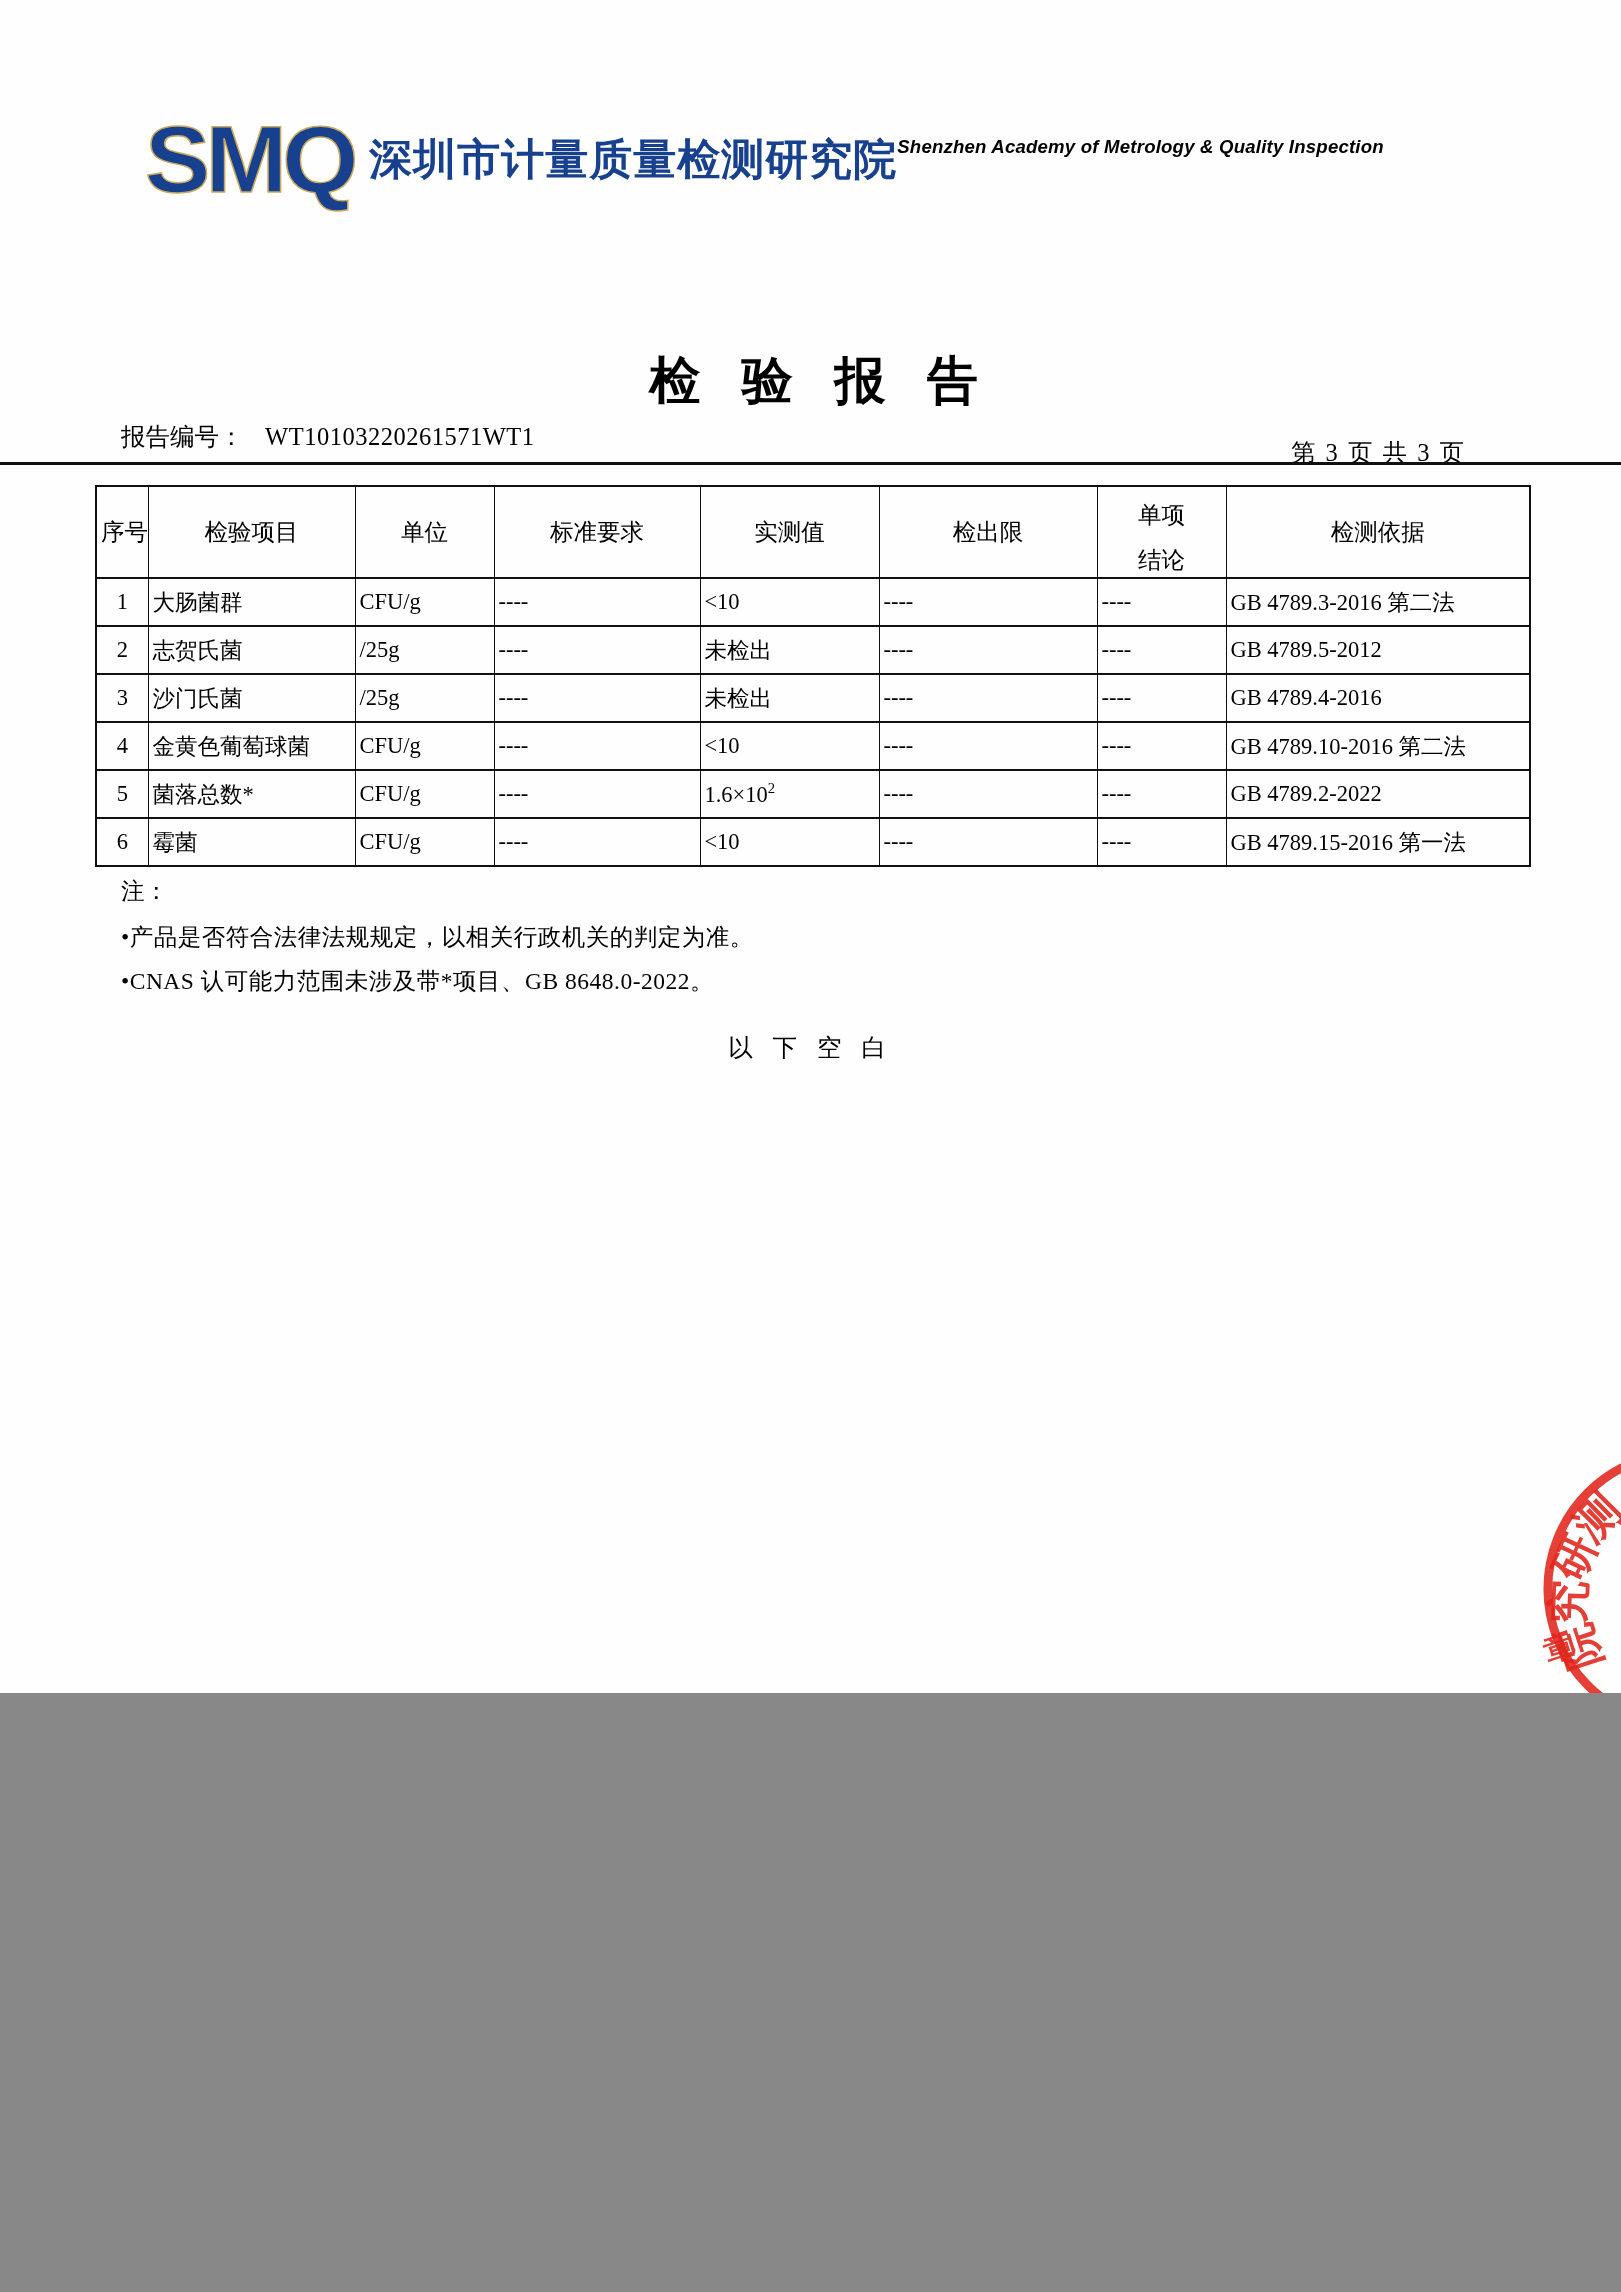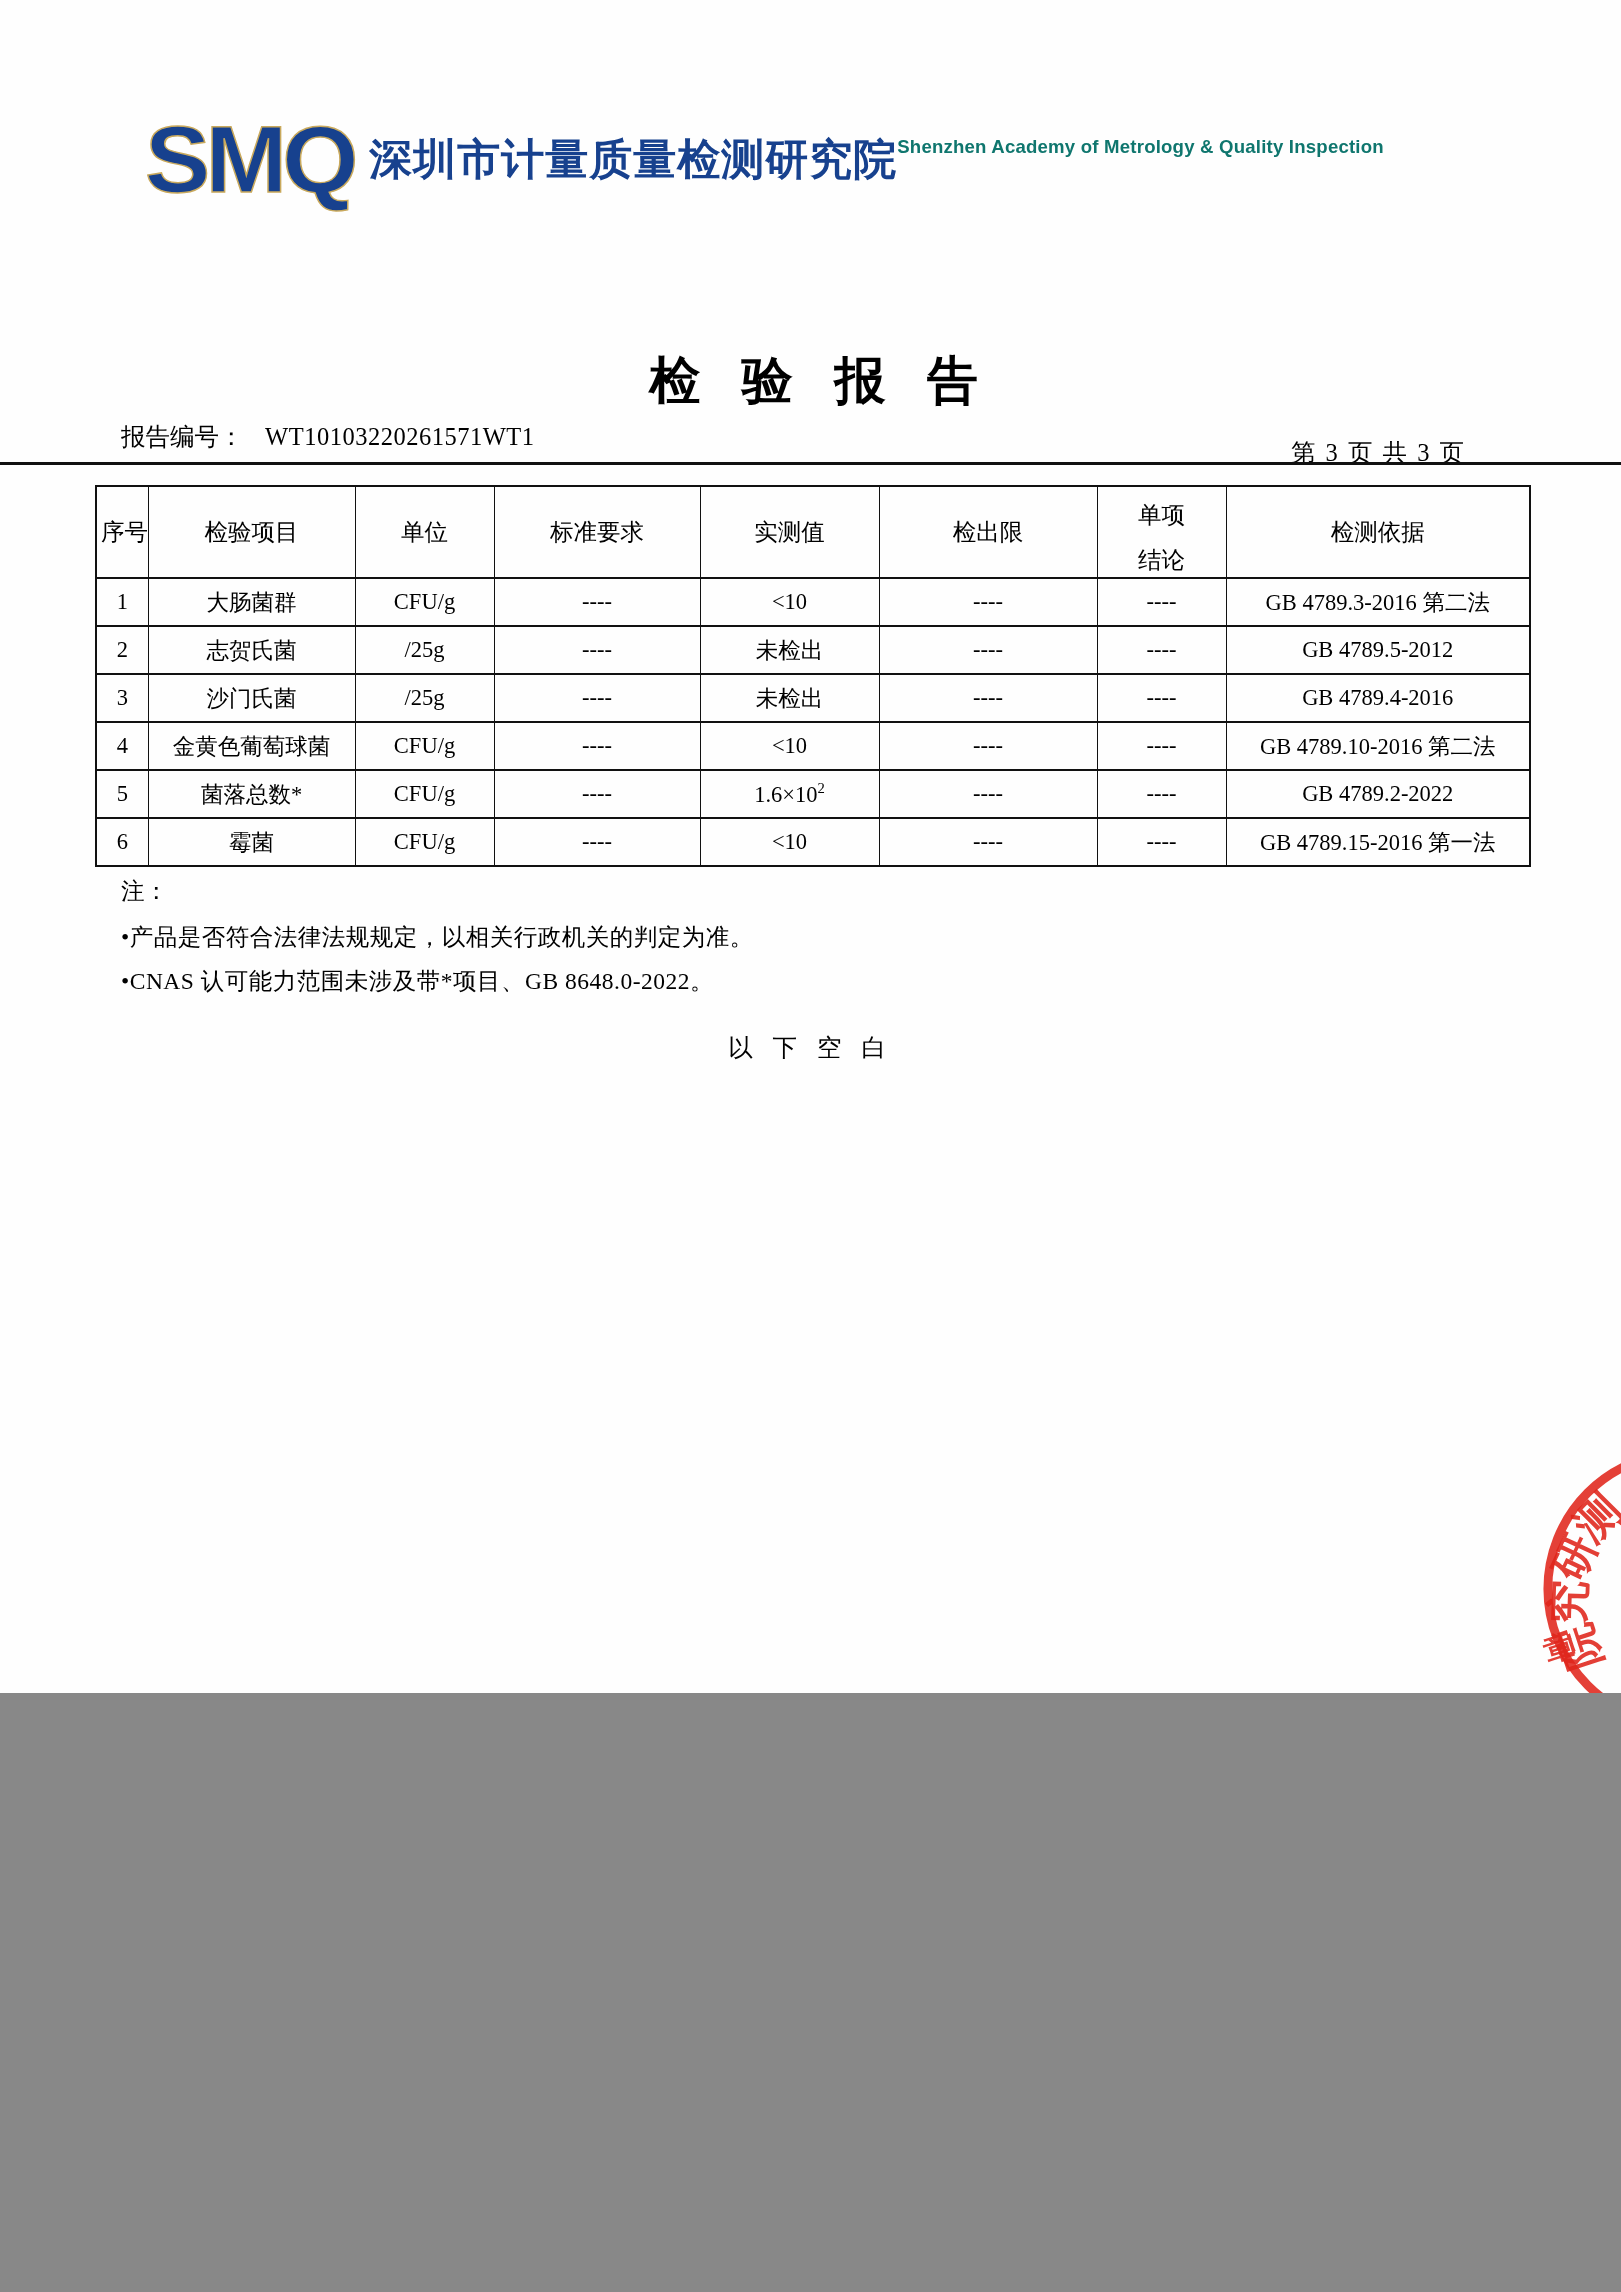--- a/index.html
+++ b/index.html
@@ -32,7 +32,7 @@
   }
   .logo-en{
     font-size:18.6px;line-height:25.5px;font-weight:700;
-    color:#0f766e;letter-spacing:0.2px;white-space:nowrap;
+    color:#000000;letter-spacing:0.2px;white-space:nowrap;font-style:italic;
   }
   
   .doc-title{

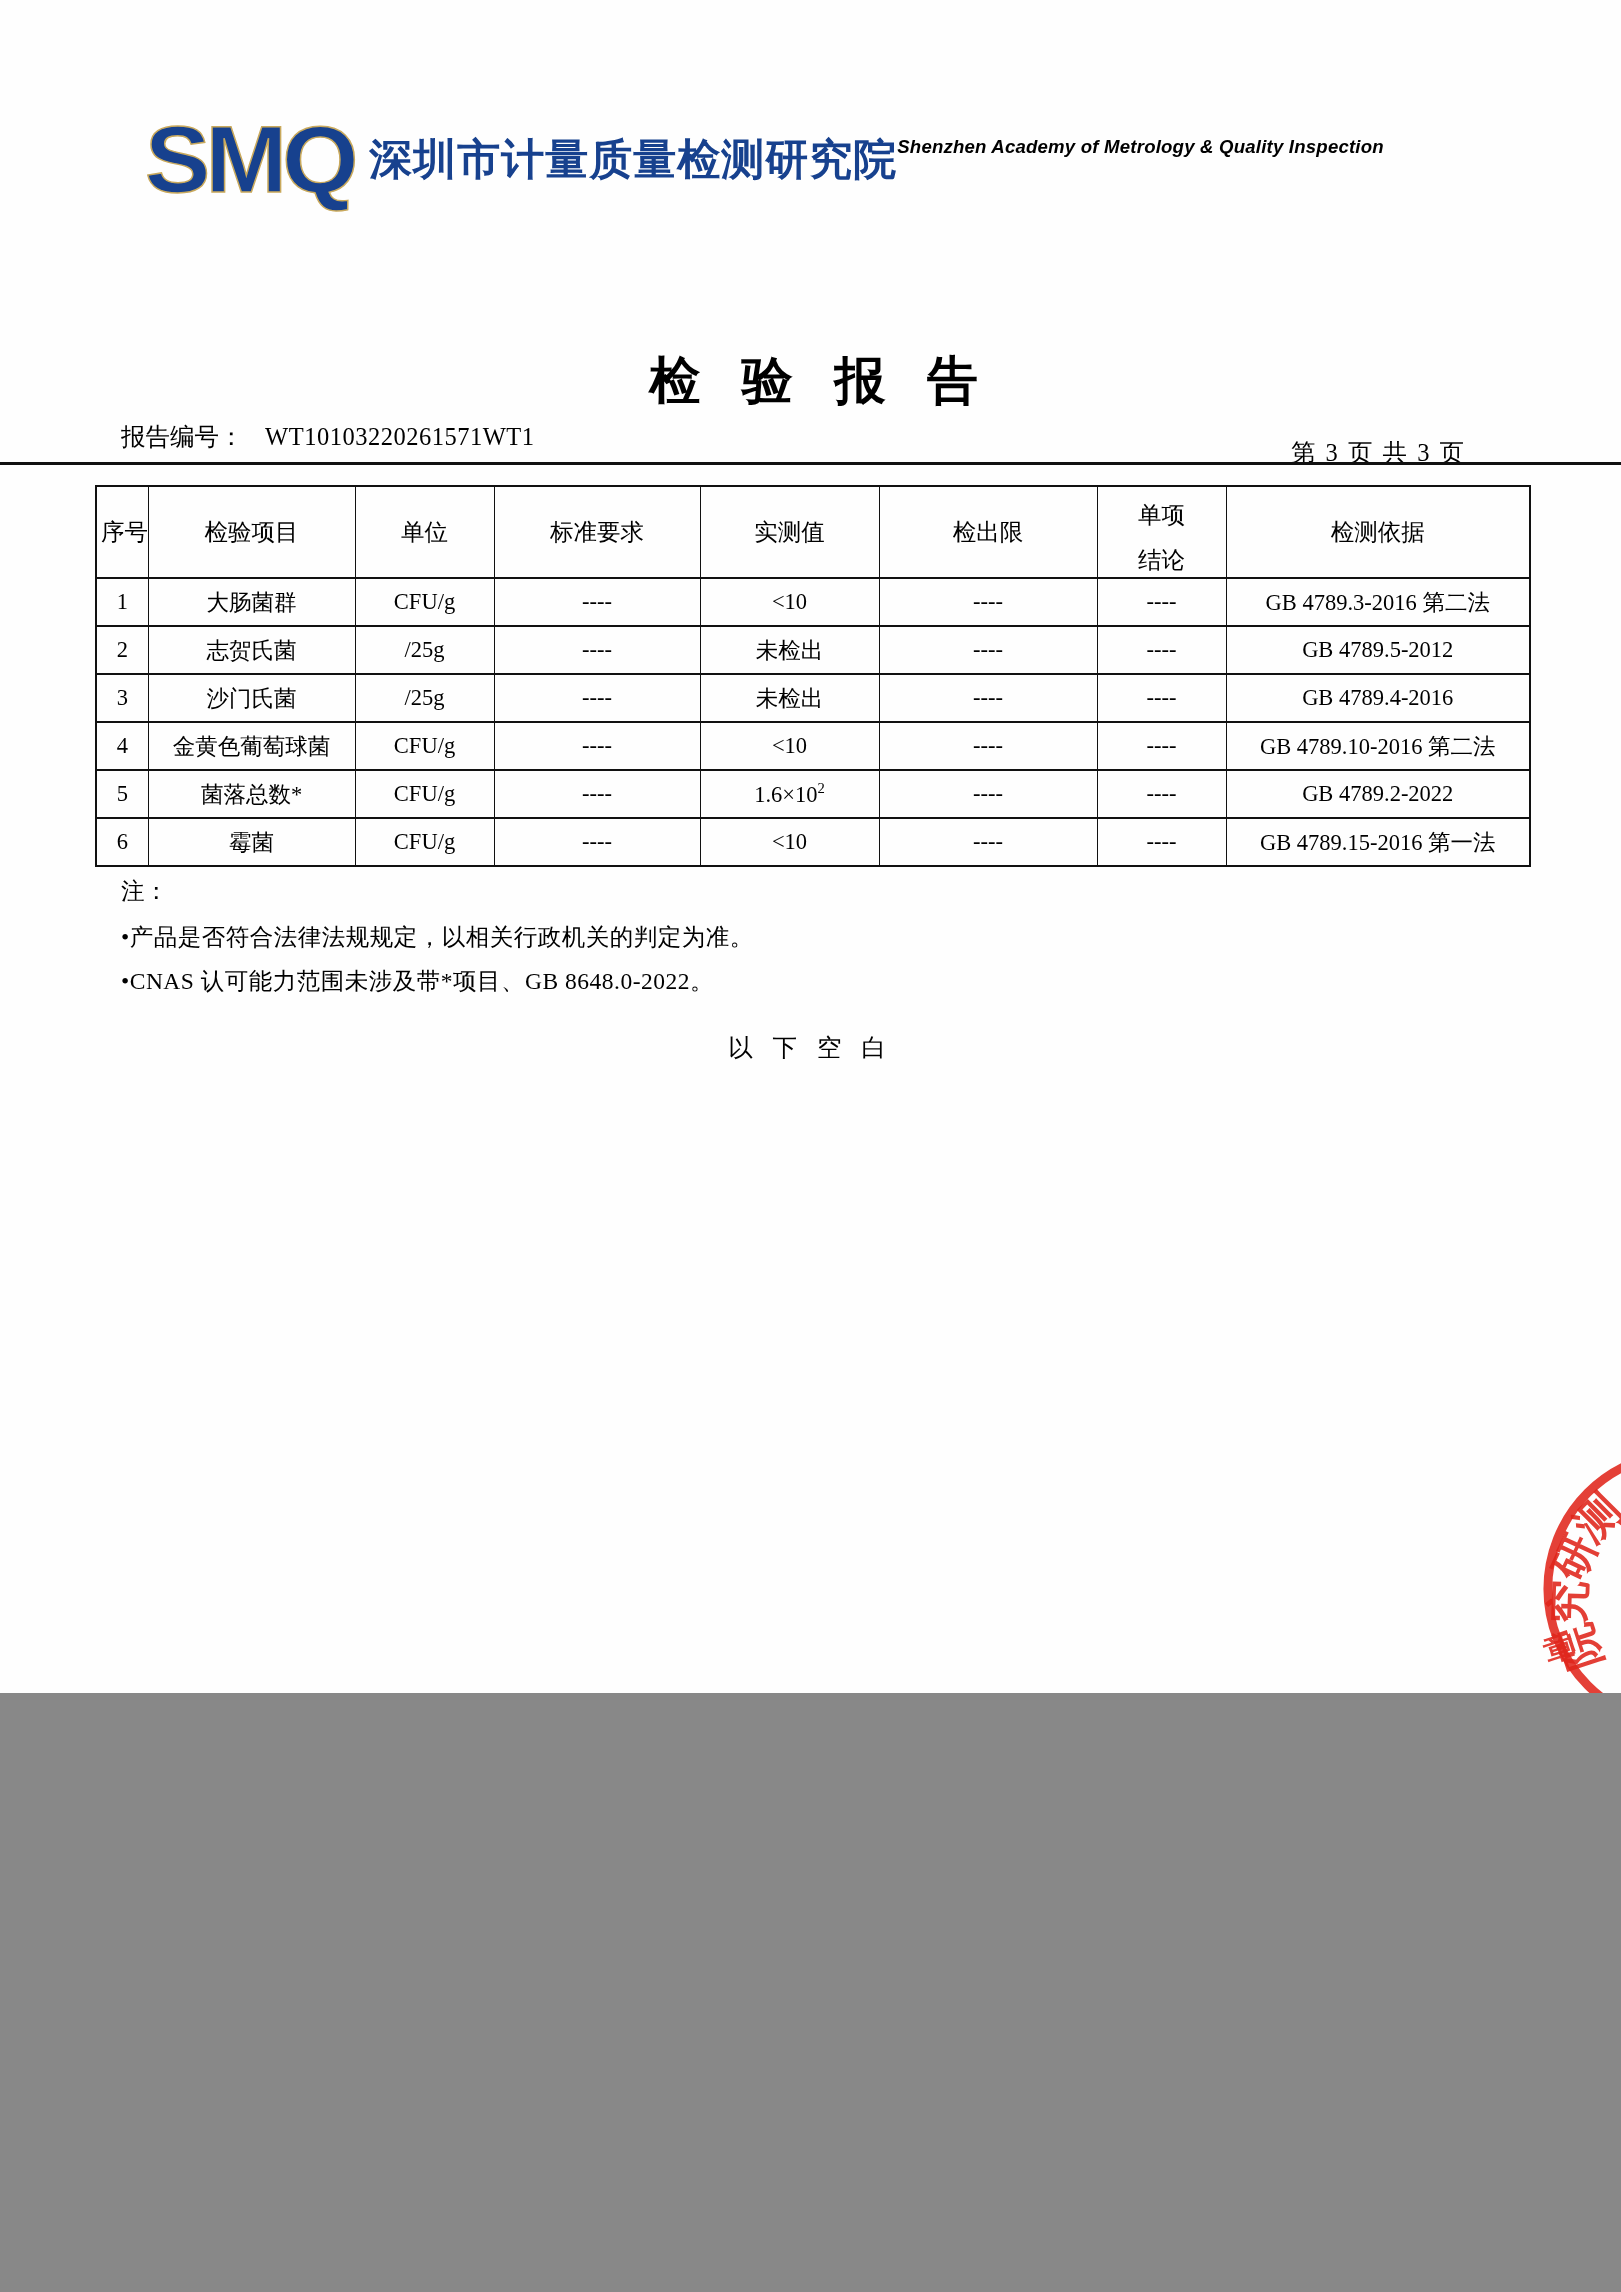--- a/index.html
+++ b/index.html
@@ -74,7 +74,7 @@
     font-weight:400;text-align:center;
     height:84px;font-size:23.5px;
   }
-  table.results td{height:46px;text-align:center;vertical-align:middle;}
+  table.results td{height:46px;text-align:left;vertical-align:middle;}
   table.results td.c{text-align:center;}
   table.results sup{font-size:14.7px;}
   .th-twoline div{line-height:33px;margin-top:12px;}

